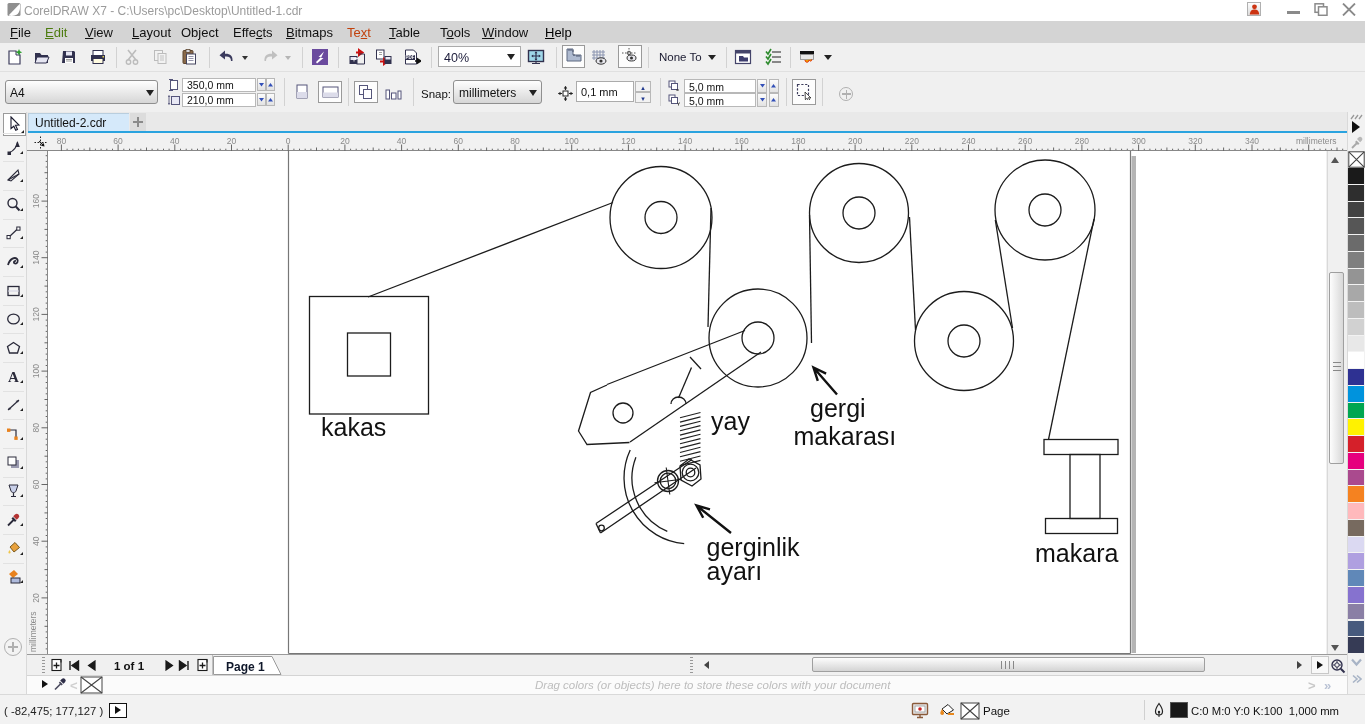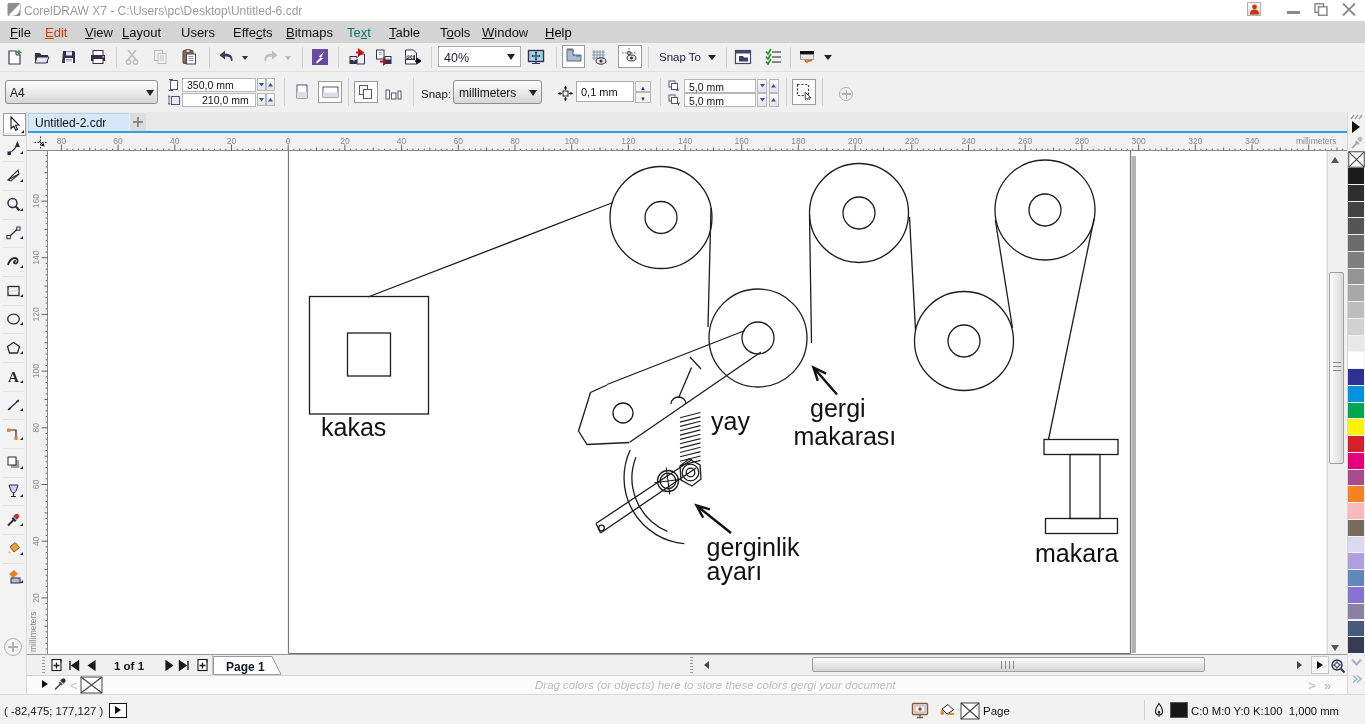--- a/index.html
+++ b/index.html
@@ -10,7 +10,7 @@
       <rect x="0.5" y="1" width="13" height="13" rx="1.5" fill="#8f8f8f"></rect>
       <path d="M1.5,13.5 L12.8,1.8 C13.5,6 13,10 10,12.5 C8,14 4,14.2 1.5,13.5 Z" fill="#fff"></path>
     </svg>
-    <div style="position:absolute;left:24px;top:4px;font:12px 'Liberation Sans',sans-serif;color:#9b9b9b">CorelDRAW X7 - C:\Users\pc\Desktop\Untitled-6.cdr</div>
+    <div style="position:absolute;left:24px;top:4px;font:12px 'Liberation Sans',sans-serif;color:#9b9b9b">CorelDRAW X7 - C:\Users\pc\Desktop\Untitled-1.cdr</div>
     <div style="position:absolute;left:1247px;top:2px;width:14px;height:14px;background:linear-gradient(#fdfdfd,#dcdcdc);border:1px solid #b0b0b0"></div>
     <svg style="position:absolute;left:1249px;top:3px" width="11" height="12" viewBox="0 0 11 12">
       <circle cx="5.5" cy="3.8" r="2.4" fill="#cc3311"></circle>

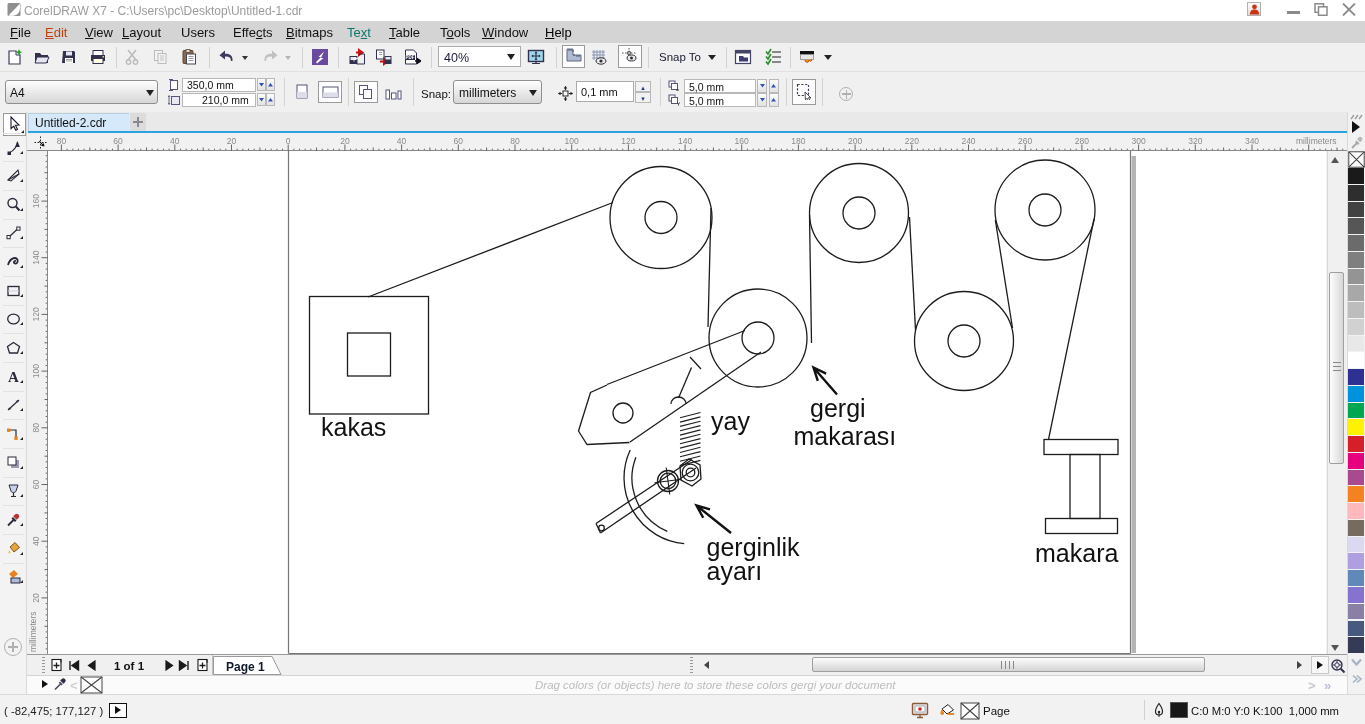--- a/index.html
+++ b/index.html
@@ -26,7 +26,7 @@
     </svg>
 <div class="abs" style="left:0;top:21px;width:1365px;height:22px;background:#d4d4d4"></div>
 <div style="position:absolute;left:10px;top:25px;font:13px 'Liberation Sans',sans-serif;color:#111"><span style="text-decoration:underline">F</span>ile</div>
-    <div style="position:absolute;left:45px;top:25px;font:13px 'Liberation Sans',sans-serif;color:#c2410c"><span style="text-decoration:underline">E</span>dit</div>
+    <div style="position:absolute;left:45px;top:25px;font:13px 'Liberation Sans',sans-serif;color:#4d7c0f"><span style="text-decoration:underline">E</span>dit</div>
     <div style="position:absolute;left:85px;top:25px;font:13px 'Liberation Sans',sans-serif;color:#111"><span style="text-decoration:underline">V</span>iew</div>
     <div style="position:absolute;left:122px;top:25px;font:13px 'Liberation Sans',sans-serif;color:#111"><span style="text-decoration:underline">L</span>ayout</div>
     <div style="position:absolute;left:181px;top:25px;font:13px 'Liberation Sans',sans-serif;color:#111">Users</div>

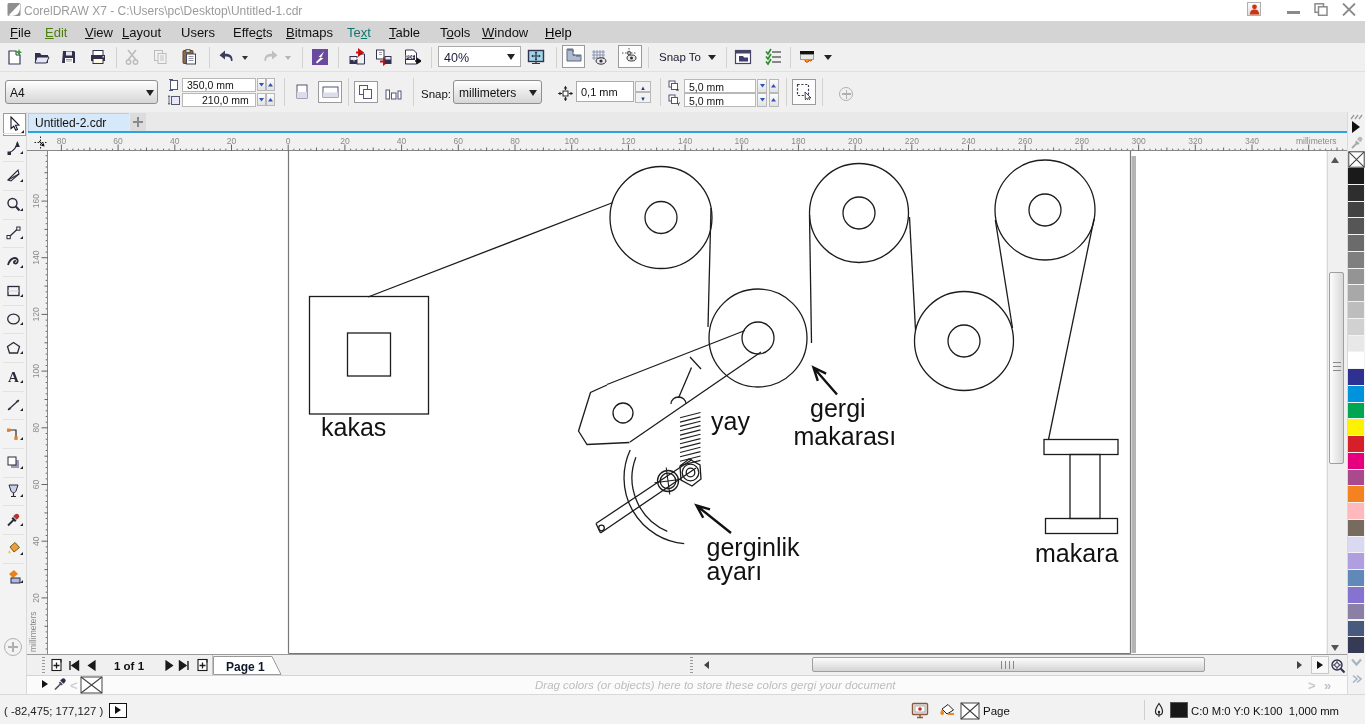--- a/index.html
+++ b/index.html
@@ -28,7 +28,7 @@
 <div style="position:absolute;left:10px;top:25px;font:13px 'Liberation Sans',sans-serif;color:#111"><span style="text-decoration:underline">F</span>ile</div>
     <div style="position:absolute;left:45px;top:25px;font:13px 'Liberation Sans',sans-serif;color:#4d7c0f"><span style="text-decoration:underline">E</span>dit</div>
     <div style="position:absolute;left:85px;top:25px;font:13px 'Liberation Sans',sans-serif;color:#111"><span style="text-decoration:underline">V</span>iew</div>
-    <div style="position:absolute;left:122px;top:25px;font:13px 'Liberation Sans',sans-serif;color:#111"><span style="text-decoration:underline">L</span>ayout</div>
+    <div style="position:absolute;left:132px;top:25px;font:13px 'Liberation Sans',sans-serif;color:#111"><span style="text-decoration:underline">L</span>ayout</div>
     <div style="position:absolute;left:181px;top:25px;font:13px 'Liberation Sans',sans-serif;color:#111">Users</div>
     <div style="position:absolute;left:233px;top:25px;font:13px 'Liberation Sans',sans-serif;color:#111">Effe<span style="text-decoration:underline">c</span>ts</div>
     <div style="position:absolute;left:286px;top:25px;font:13px 'Liberation Sans',sans-serif;color:#111"><span style="text-decoration:underline">B</span>itmaps</div>

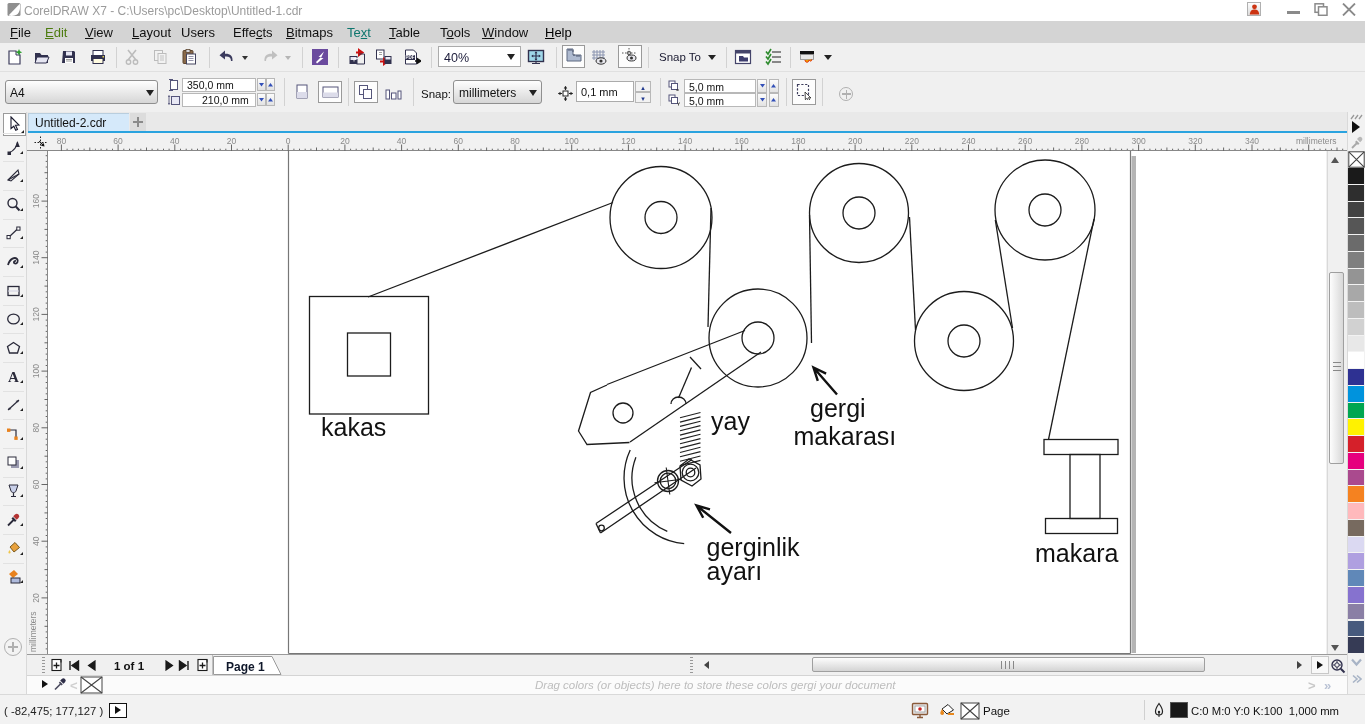--- a/index.html
+++ b/index.html
@@ -29,7 +29,7 @@
     <div style="position:absolute;left:45px;top:25px;font:13px 'Liberation Sans',sans-serif;color:#4d7c0f"><span style="text-decoration:underline">E</span>dit</div>
     <div style="position:absolute;left:85px;top:25px;font:13px 'Liberation Sans',sans-serif;color:#111"><span style="text-decoration:underline">V</span>iew</div>
     <div style="position:absolute;left:132px;top:25px;font:13px 'Liberation Sans',sans-serif;color:#111"><span style="text-decoration:underline">L</span>ayout</div>
-    <div style="position:absolute;left:181px;top:25px;font:13px 'Liberation Sans',sans-serif;color:#111">Users</div>
+    <div style="position:absolute;left:181px;top:25px;font:13px 'Liberation Sans',sans-serif;color:#111">Object</div>
     <div style="position:absolute;left:233px;top:25px;font:13px 'Liberation Sans',sans-serif;color:#111">Effe<span style="text-decoration:underline">c</span>ts</div>
     <div style="position:absolute;left:286px;top:25px;font:13px 'Liberation Sans',sans-serif;color:#111"><span style="text-decoration:underline">B</span>itmaps</div>
     <div style="position:absolute;left:347px;top:25px;font:13px 'Liberation Sans',sans-serif;color:#0f766e">Te<span style="text-decoration:underline">x</span>t</div>

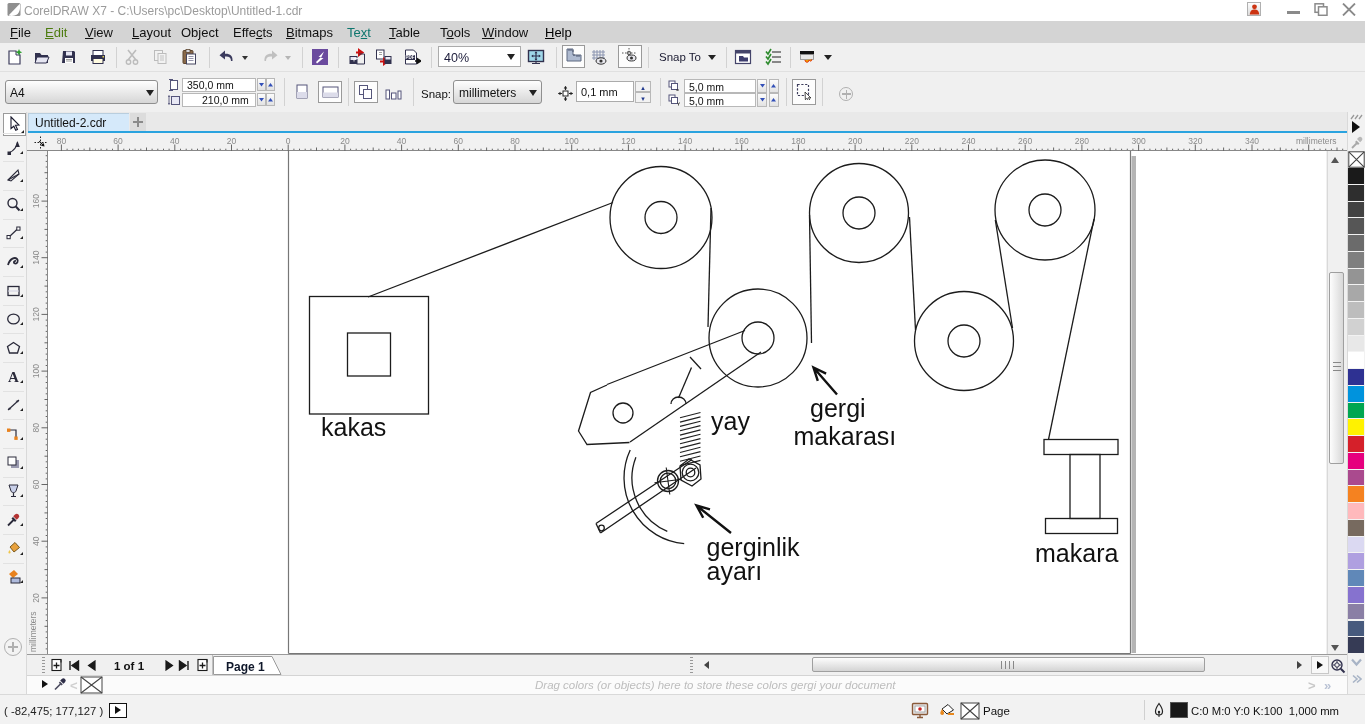--- a/index.html
+++ b/index.html
@@ -32,7 +32,7 @@
     <div style="position:absolute;left:181px;top:25px;font:13px 'Liberation Sans',sans-serif;color:#111">Object</div>
     <div style="position:absolute;left:233px;top:25px;font:13px 'Liberation Sans',sans-serif;color:#111">Effe<span style="text-decoration:underline">c</span>ts</div>
     <div style="position:absolute;left:286px;top:25px;font:13px 'Liberation Sans',sans-serif;color:#111"><span style="text-decoration:underline">B</span>itmaps</div>
-    <div style="position:absolute;left:347px;top:25px;font:13px 'Liberation Sans',sans-serif;color:#0f766e">Te<span style="text-decoration:underline">x</span>t</div>
+    <div style="position:absolute;left:347px;top:25px;font:13px 'Liberation Sans',sans-serif;color:#c2410c">Te<span style="text-decoration:underline">x</span>t</div>
     <div style="position:absolute;left:389px;top:25px;font:13px 'Liberation Sans',sans-serif;color:#111"><span style="text-decoration:underline">T</span>able</div>
     <div style="position:absolute;left:440px;top:25px;font:13px 'Liberation Sans',sans-serif;color:#111">T<span style="text-decoration:underline">o</span>ols</div>
     <div style="position:absolute;left:482px;top:25px;font:13px 'Liberation Sans',sans-serif;color:#111"><span style="text-decoration:underline">W</span>indow</div>

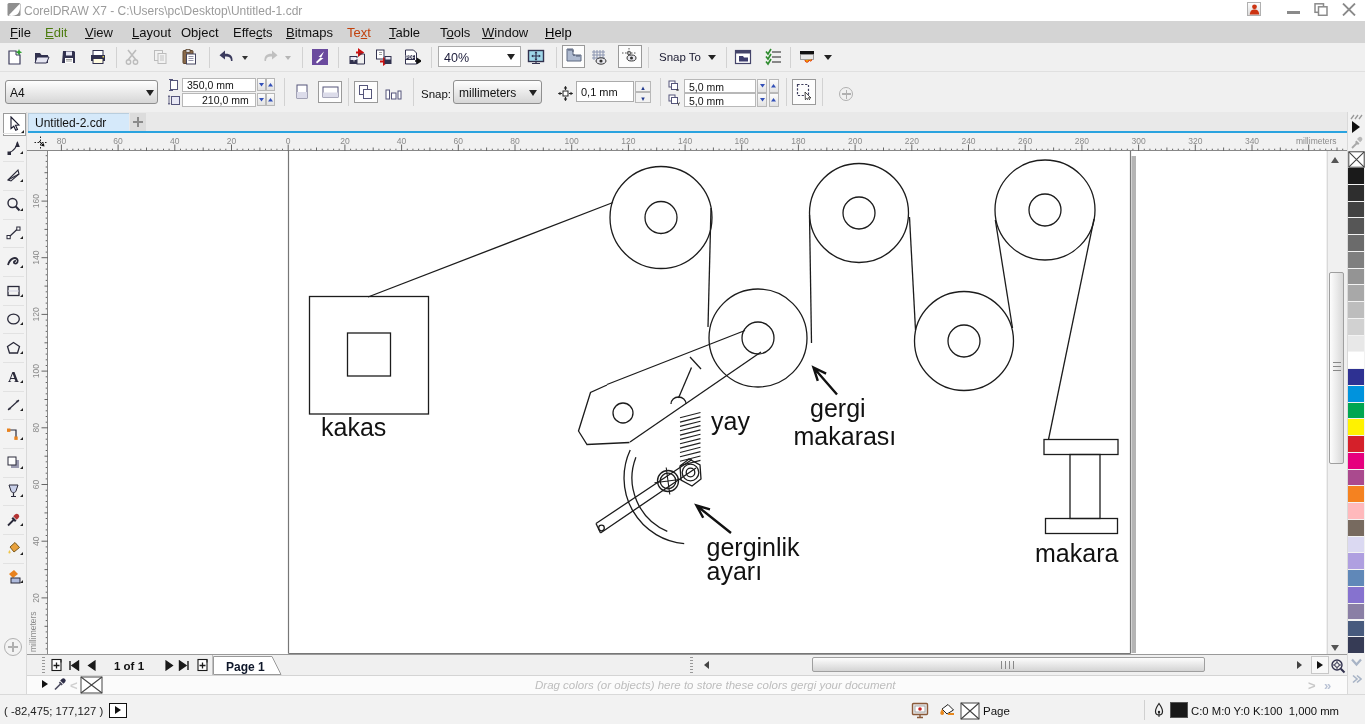--- a/index.html
+++ b/index.html
@@ -142,7 +142,7 @@
       <ellipse cx="10.5" cy="11" rx="4.5" ry="3" fill="#e8e8ee" stroke="#333"></ellipse>
       <circle cx="10.5" cy="11" r="1.5" fill="#333"></circle>
     </svg>
-    <div style="position:absolute;left:659px;top:51px;font:11.5px 'Liberation Sans',sans-serif;color:#1a1a30">Snap To</div>
+    <div style="position:absolute;left:659px;top:51px;font:11.5px 'Liberation Sans',sans-serif;color:#1a1a30">None To</div>
     <div style="position:absolute;left:708px;top:55px;width:0;height:0;border:4px solid transparent;border-top:5px solid #222"></div>
     <svg style="position:absolute;left:734px;top:48px" width="18" height="18" viewBox="0 0 18 18">
       <rect x="1.5" y="2.5" width="15" height="13" fill="#fff" stroke="#44446a" stroke-width="1.2"></rect>

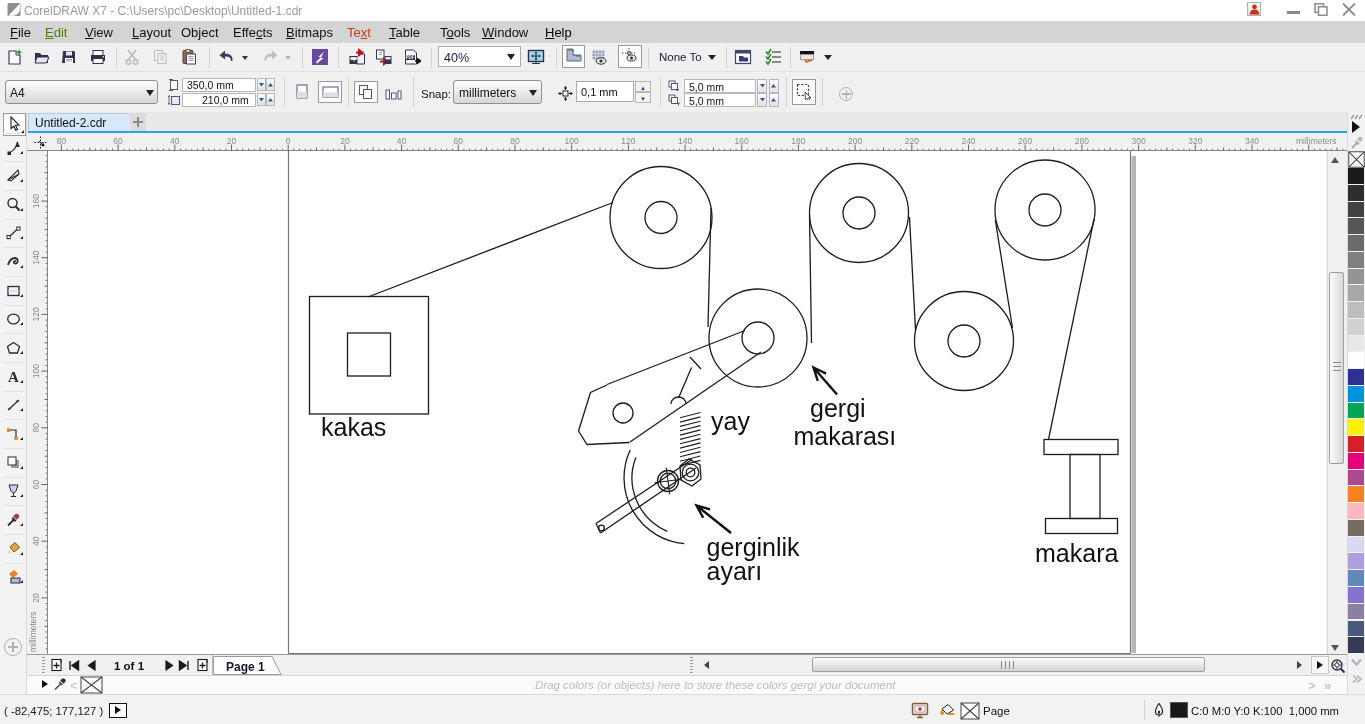--- a/index.html
+++ b/index.html
@@ -188,7 +188,7 @@
       <path d="M4.5,3 L7,6.5 h-5 Z" fill="#3350b8"></path>
     </svg>
     <div style="position:absolute;left:182px;top:92.5px;width:74px;height:14px;background:#fff;border:1px solid #b8b8b8"></div>
-    <div style="position:absolute;left:202px;top:94.0px;font:10.5px 'Liberation Sans',sans-serif;color:#111">210,0 mm</div>
+    <div style="position:absolute;left:187px;top:94.0px;font:10.5px 'Liberation Sans',sans-serif;color:#111">210,0 mm</div>
     <div style="position:absolute;left:257.0px;top:92.5px;width:8.6px;height:13.5px;background:linear-gradient(#fcfcfc,#e2e2e2);border:1px solid #b8b8b8"></div>
     <svg style="position:absolute;left:257.0px;top:94.5px" width="9" height="10" viewBox="0 0 9 10">
       <path d="M2,3 h5 l-2.5,3.5 Z" fill="#3350b8"></path>

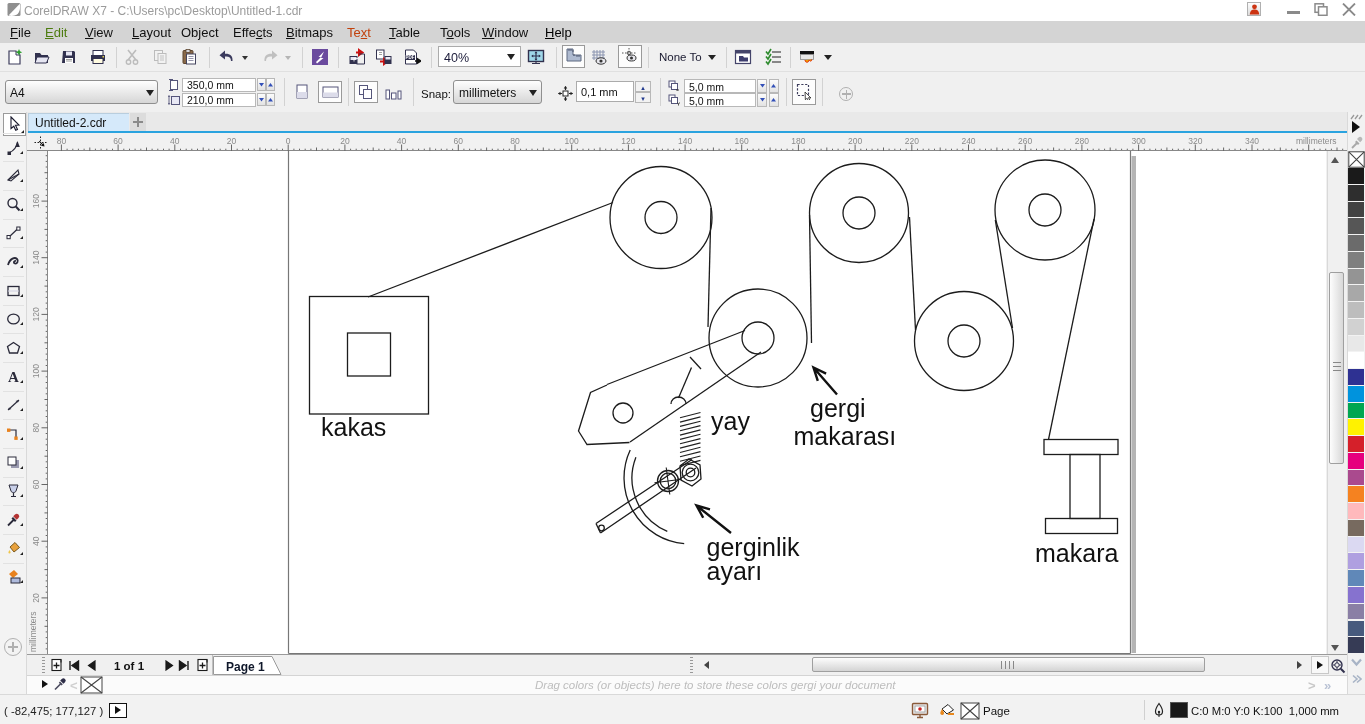--- a/index.html
+++ b/index.html
@@ -541,7 +541,7 @@
       <rect x="1" y="1" width="21" height="16" fill="#fff" stroke="#444"></rect>
       <path d="M1,1 L22,17 M22,1 L1,17" stroke="#444" stroke-width="1.1"></path>
     </svg>
-    <div style="position:absolute;left:535px;top:679px;font:italic 11.5px 'Liberation Sans',sans-serif;color:#bdbdbd;white-space:nowrap">Drag colors (or objects) here to store these colors gergi your document</div>
+    <div style="position:absolute;left:535px;top:679px;font:italic 11.5px 'Liberation Sans',sans-serif;color:#bdbdbd;white-space:nowrap">Drag colors (or objects) here to store these colors with your document</div>
     <div style="position:absolute;left:1308px;top:678px;font:bold 13px 'Liberation Sans',sans-serif;color:#c8c8c8">&gt;</div>
     <div style="position:absolute;left:1324px;top:678px;font:bold 13px 'Liberation Sans',sans-serif;color:#b9c2d4">»</div>
 <div class="abs" style="left:0;top:694px;width:1365px;height:30px;background:#f2f2f2;border-top:1px solid #d9d9d9"></div>

